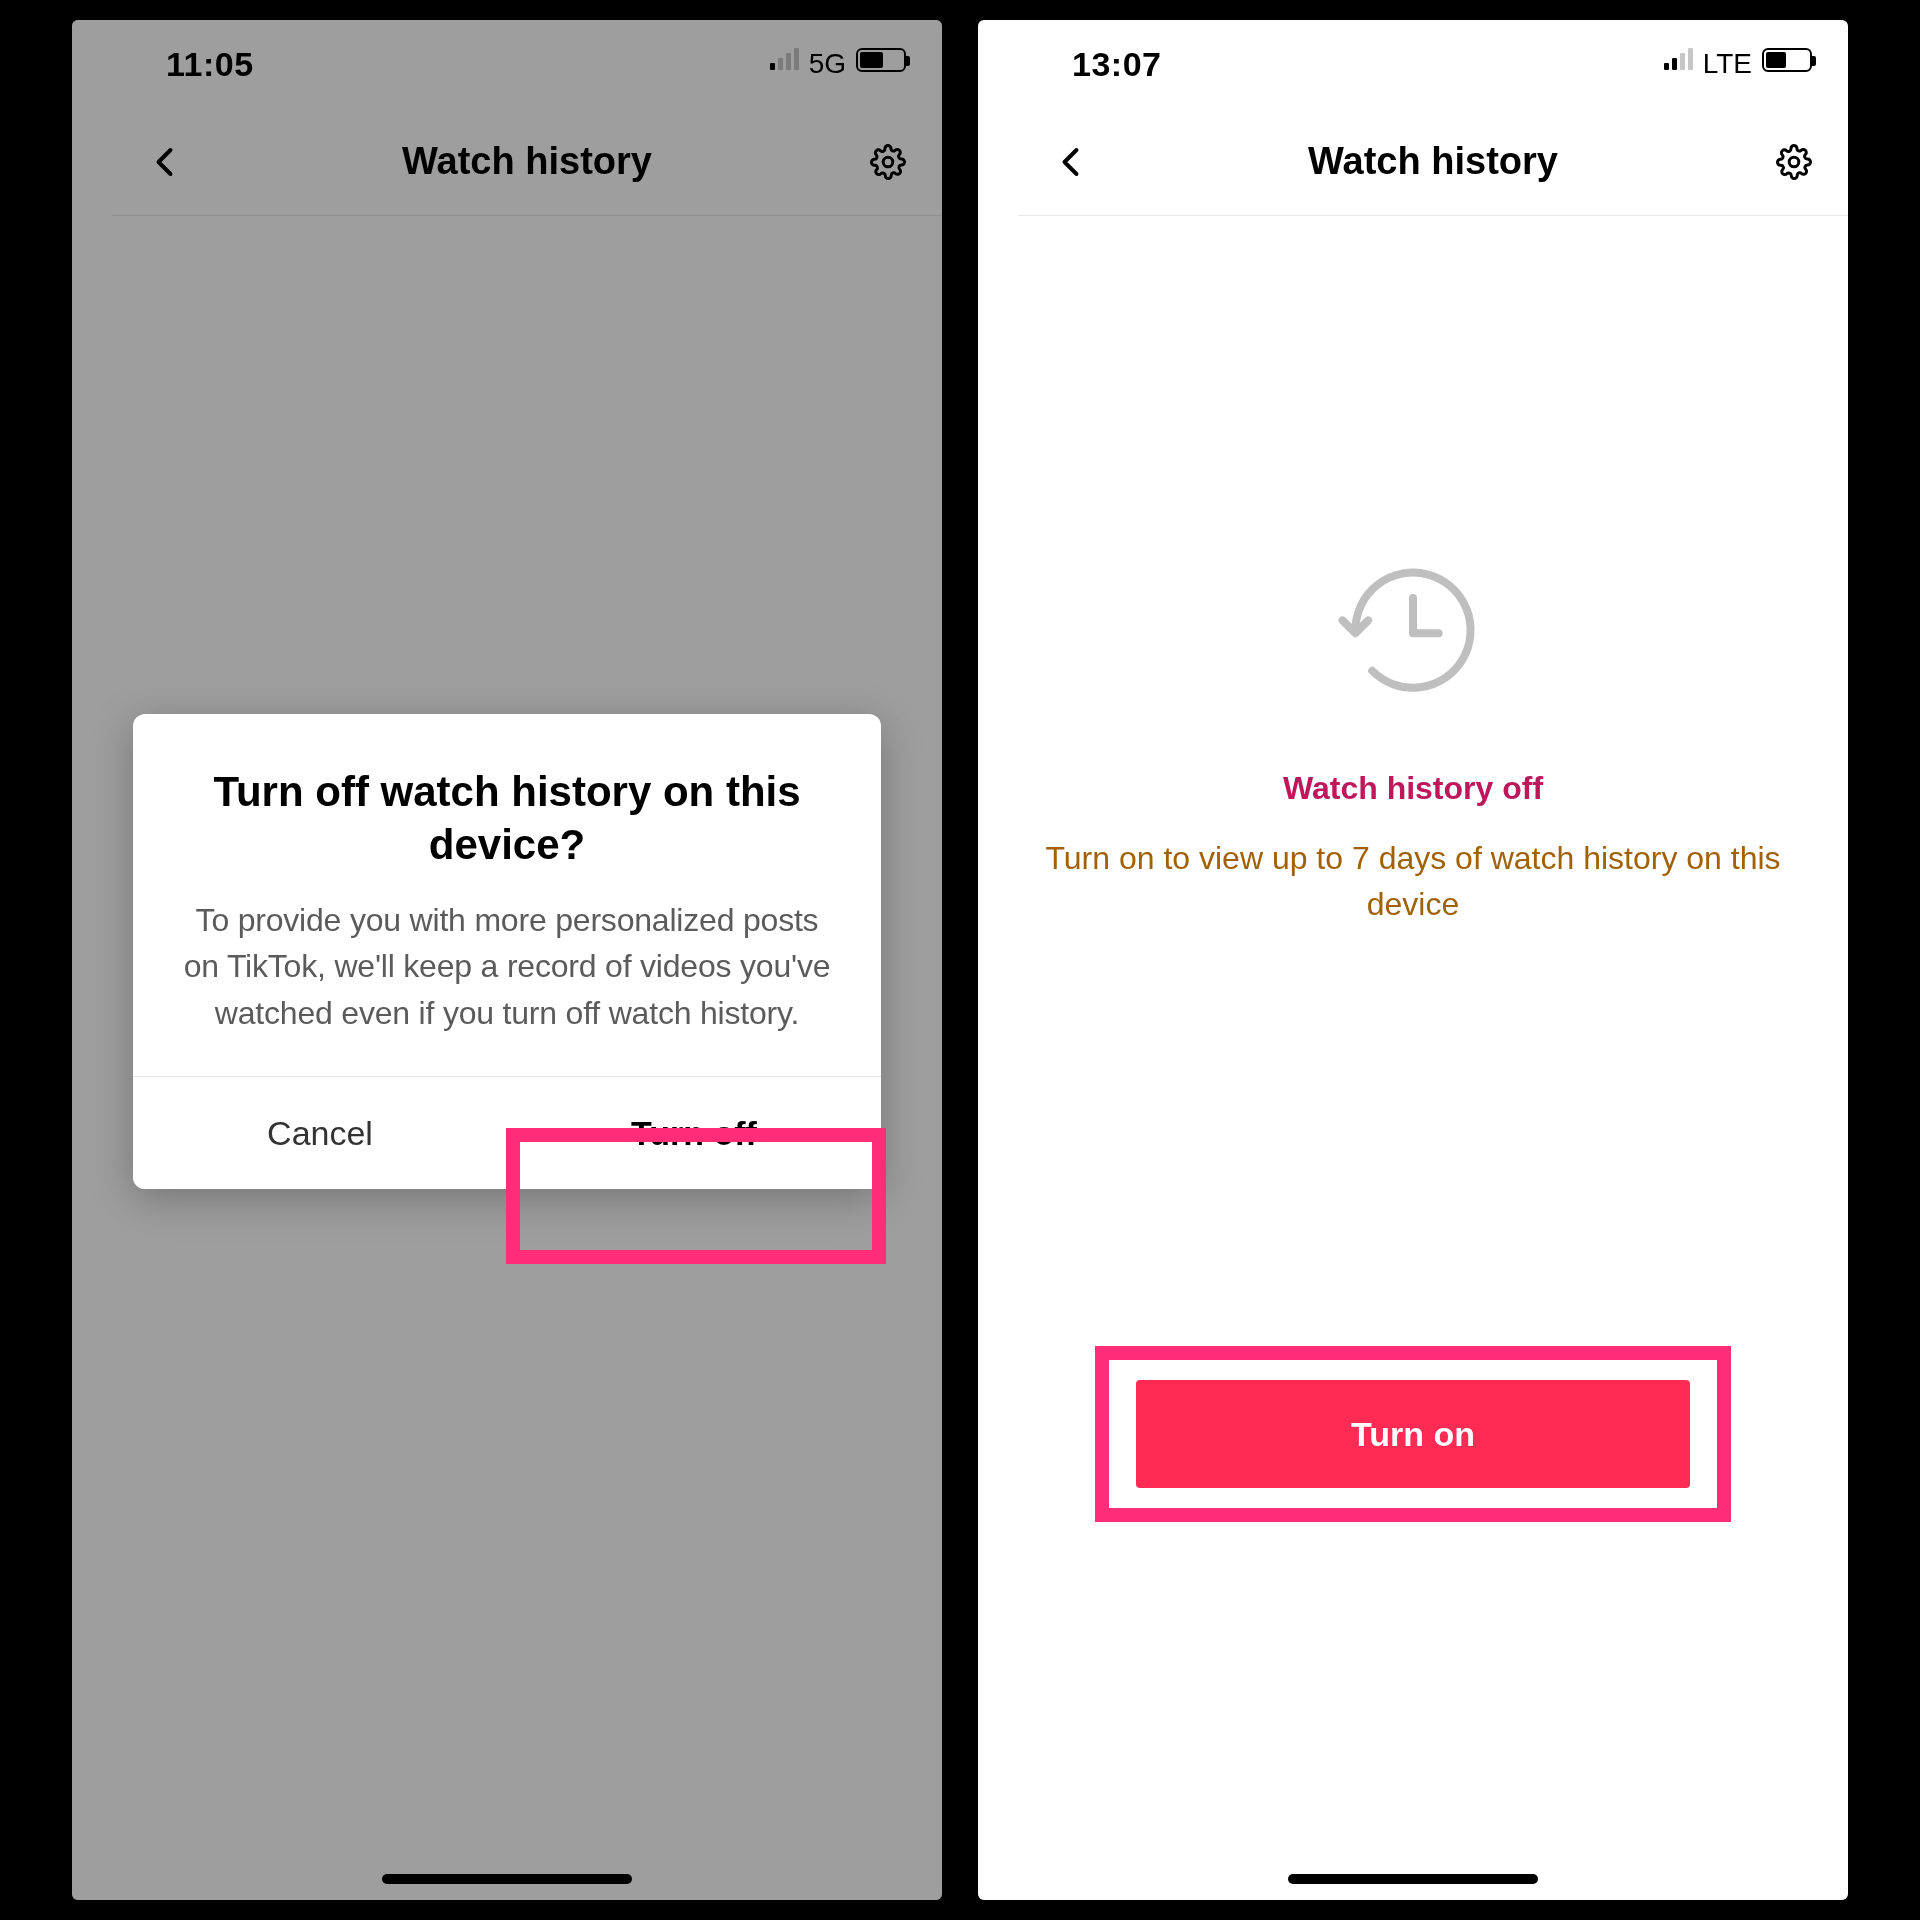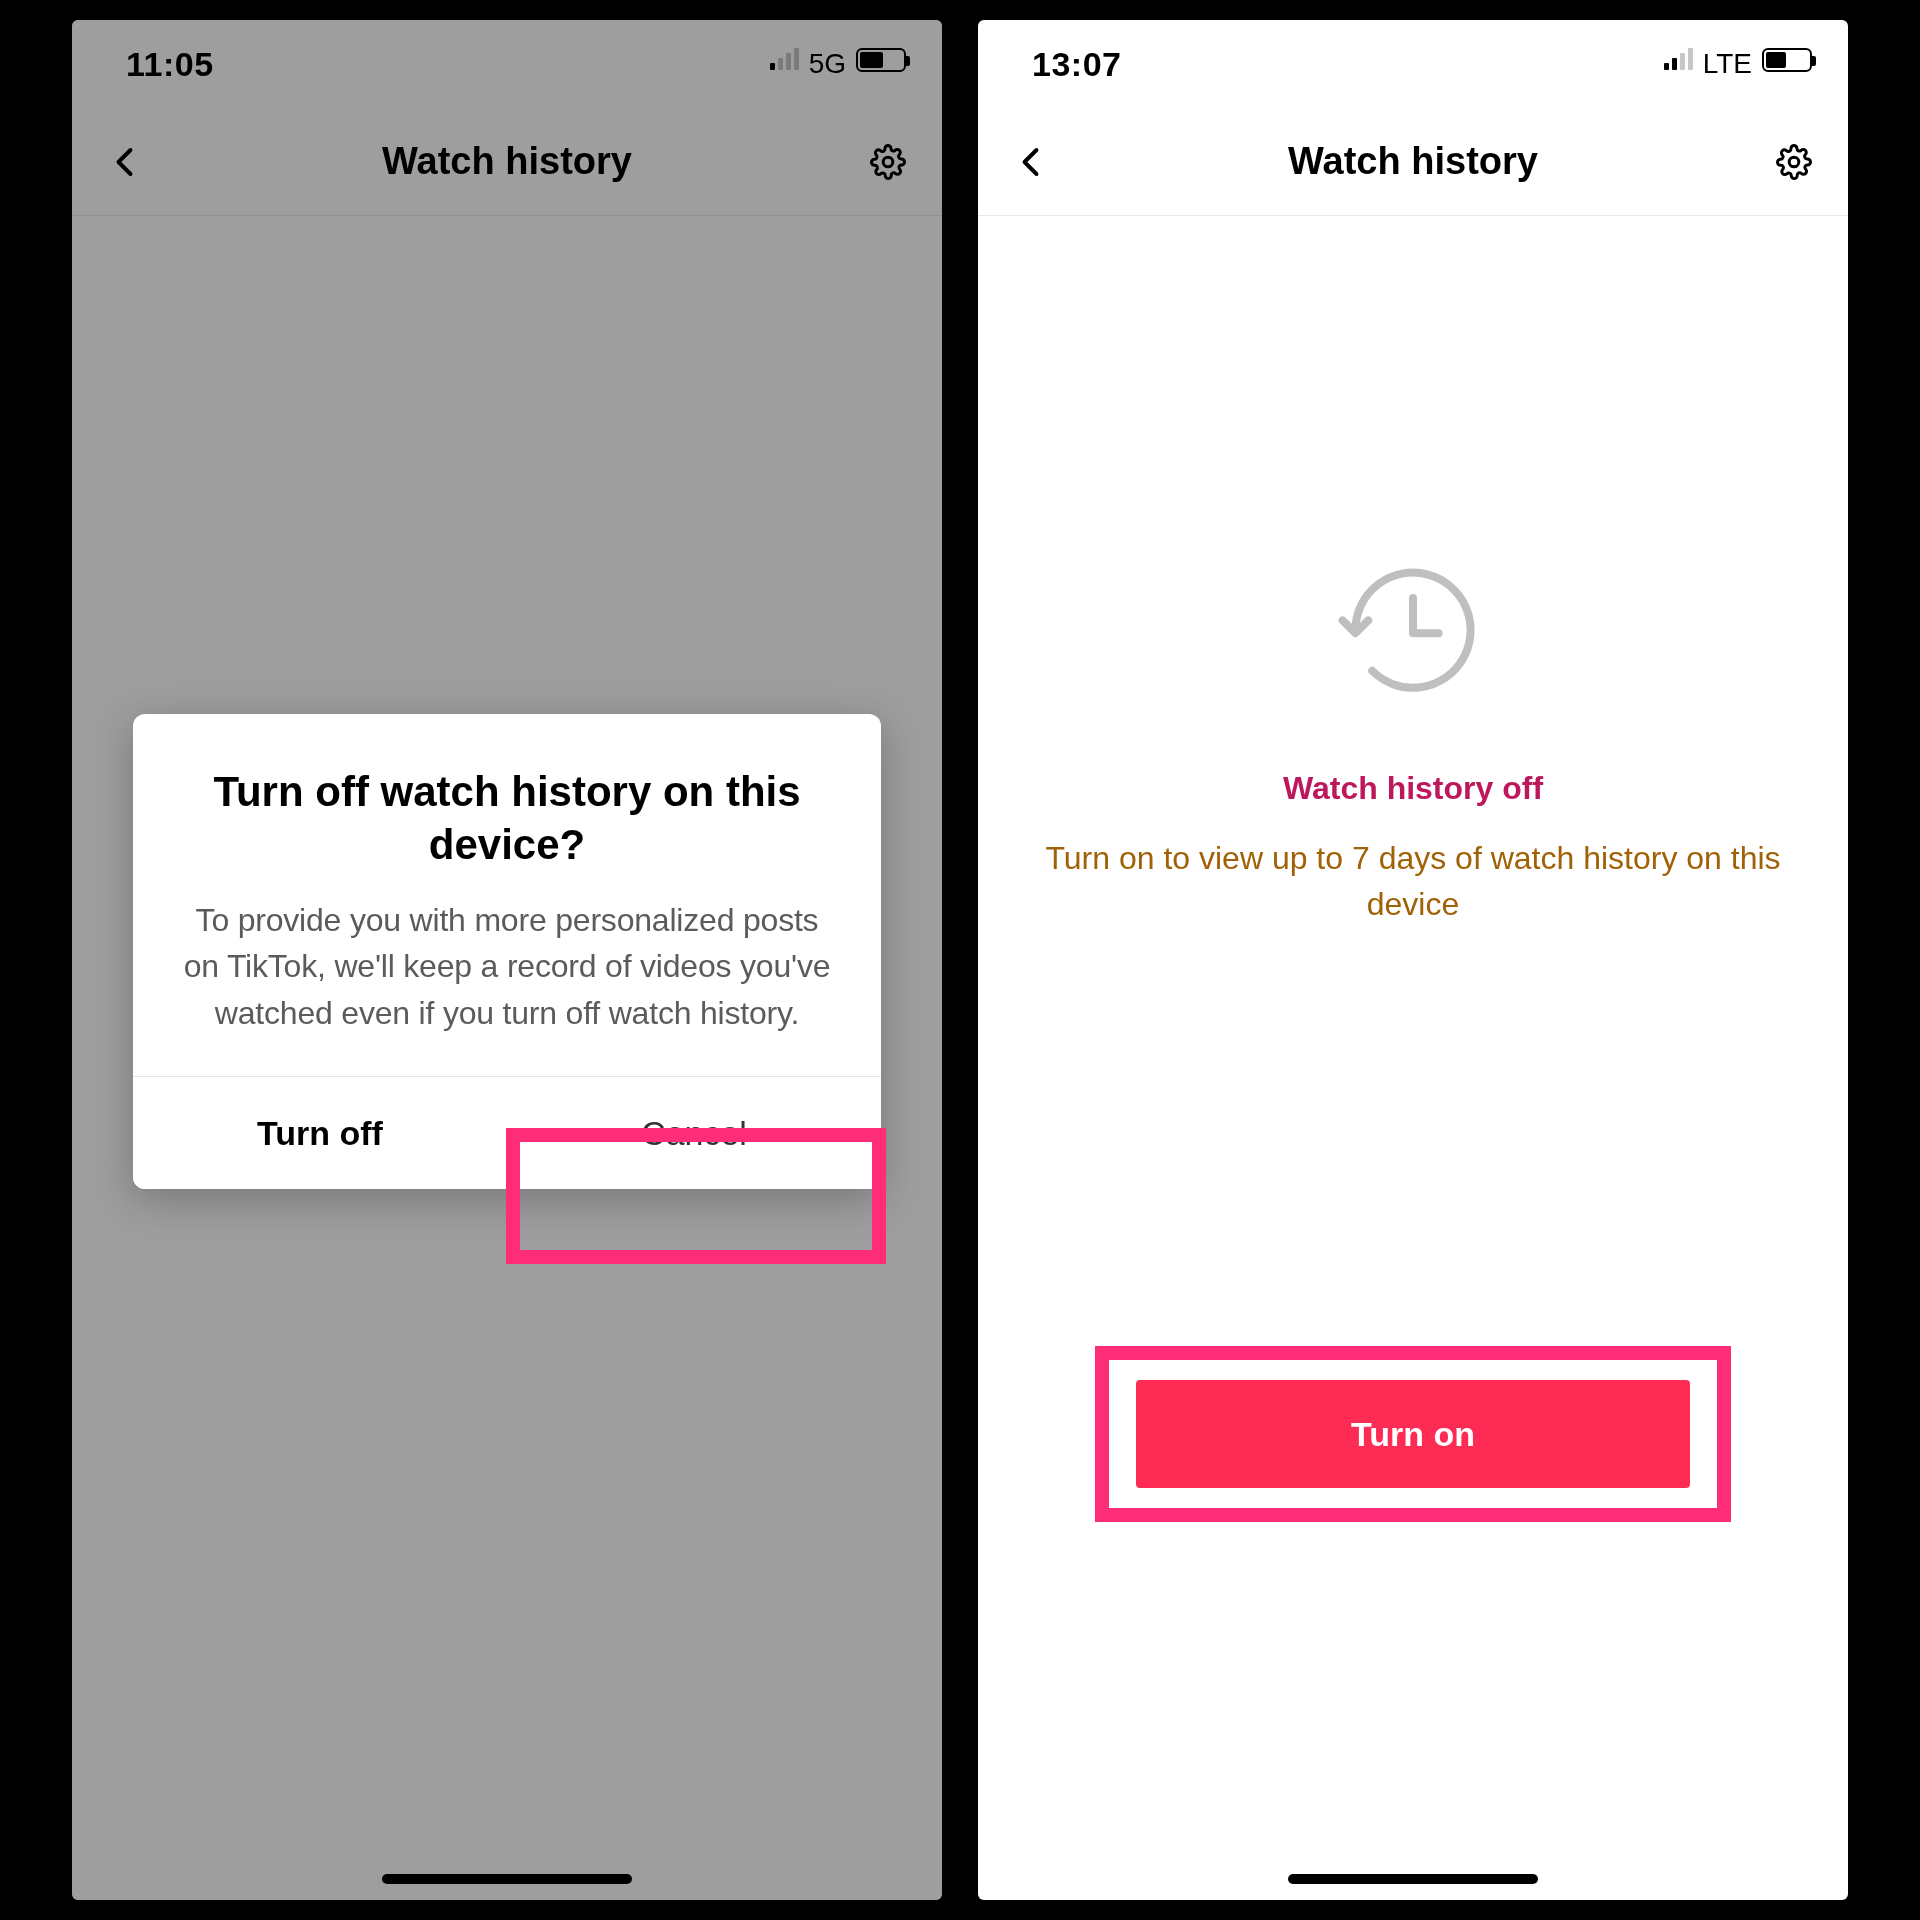--- a/index.html
+++ b/index.html
@@ -25,6 +25,7 @@
       background: #fff;
       border-radius: 6px;
       overflow: hidden;
+      padding-left: 40px;
     }
     
     .status-bar {

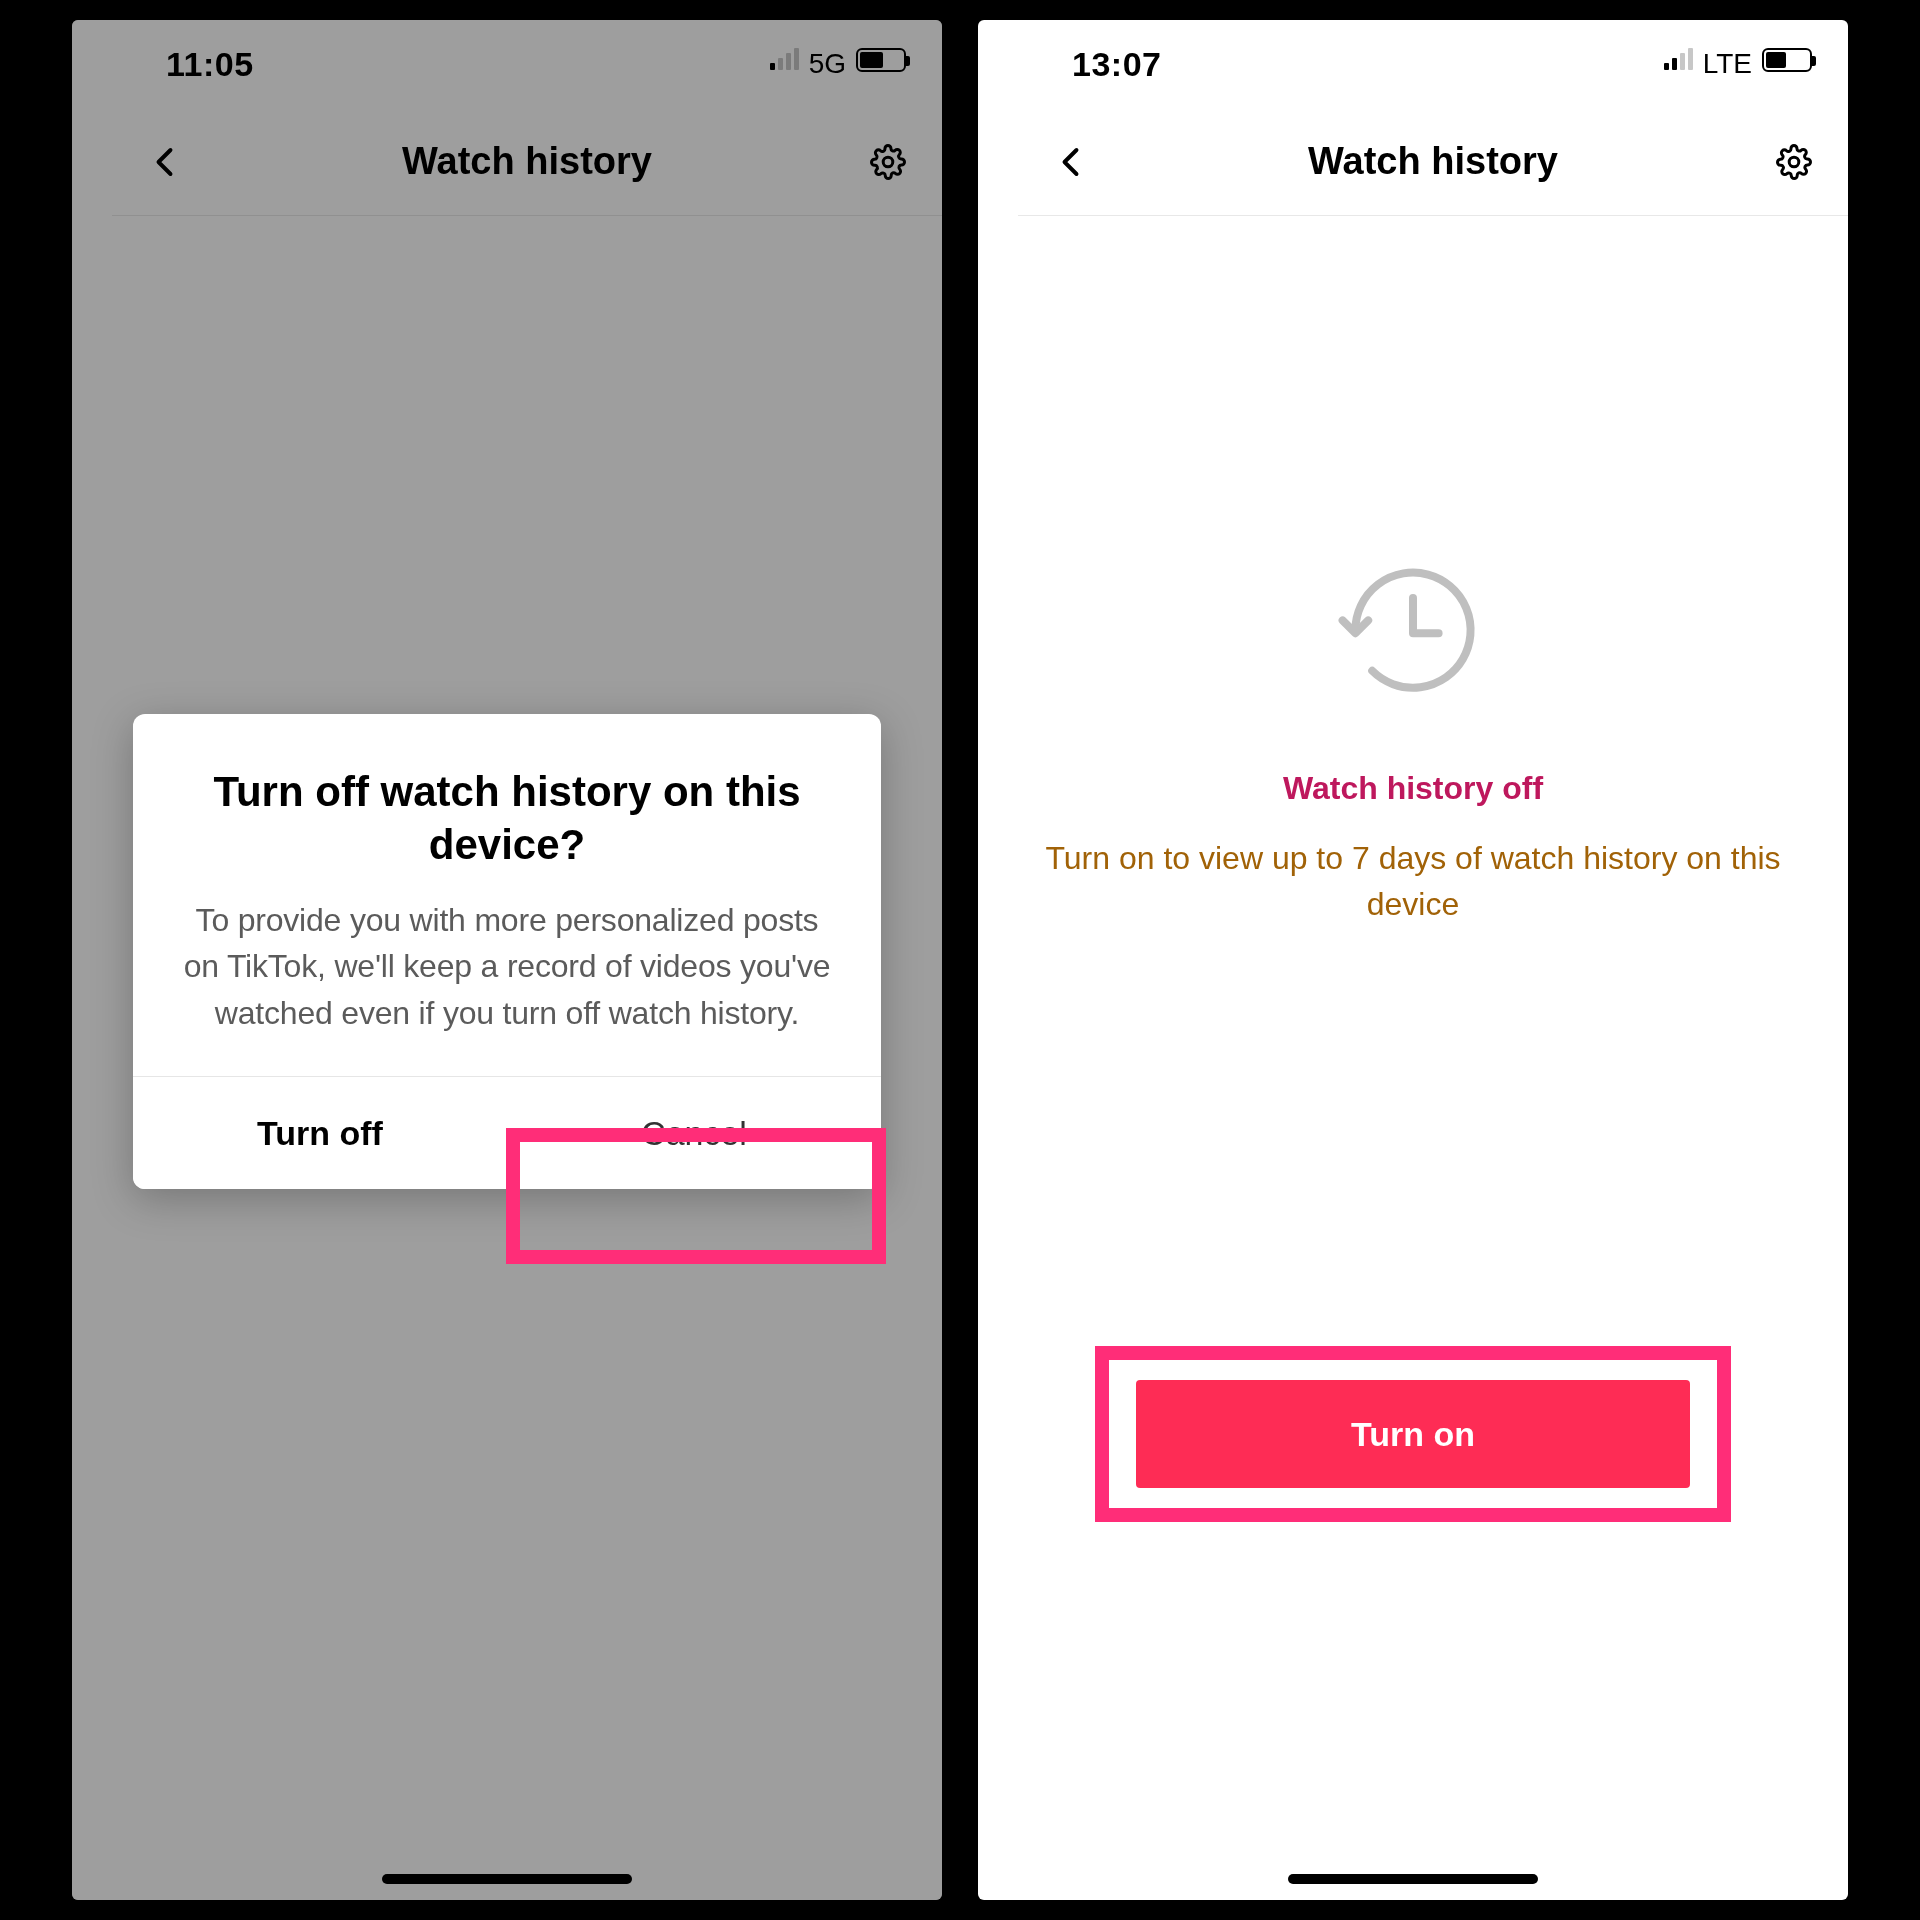--- a/index.html
+++ b/index.html
@@ -273,8 +273,8 @@
         <div class="dialog-text">To provide you with more personalized posts on TikTok, we'll keep a record of videos you've watched even if you turn off watch history.</div>
       </div>
       <div class="dialog-actions">
+        <div class="dlg-btn">Cancel</div>
         <div class="dlg-btn primary">Turn off</div>
-        <div class="dlg-btn">Cancel</div>
       </div>
     </div>
 

